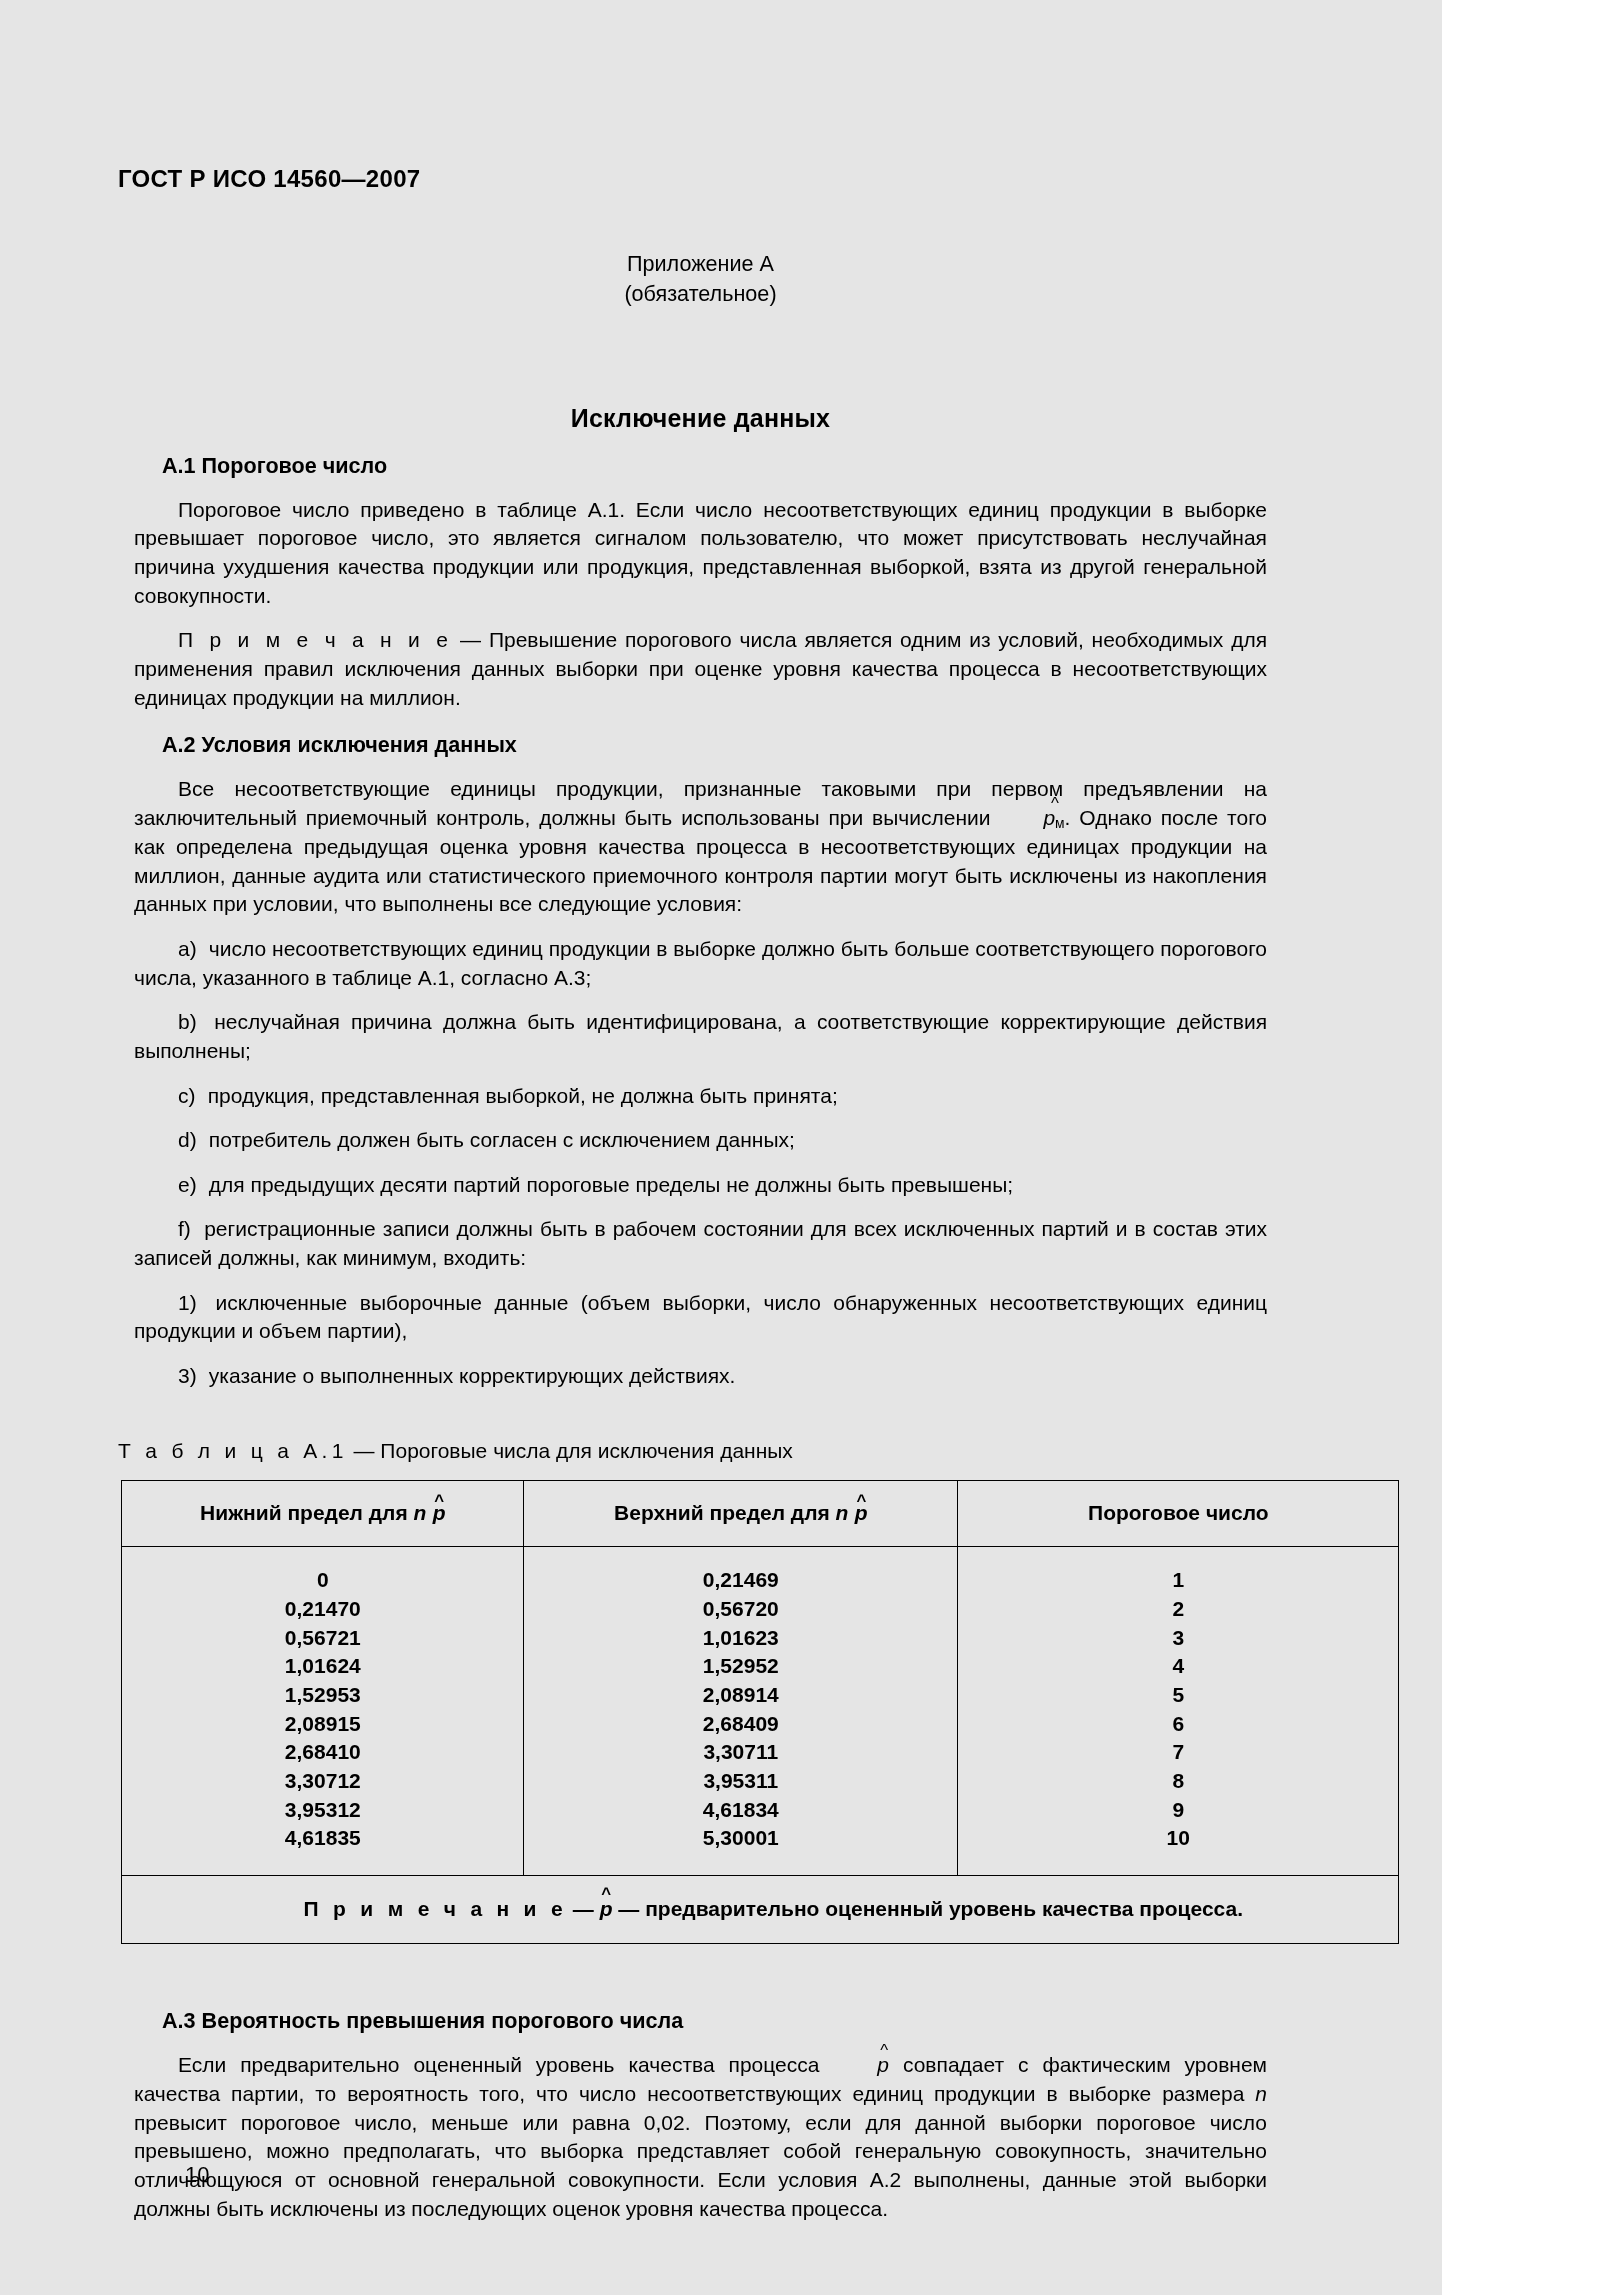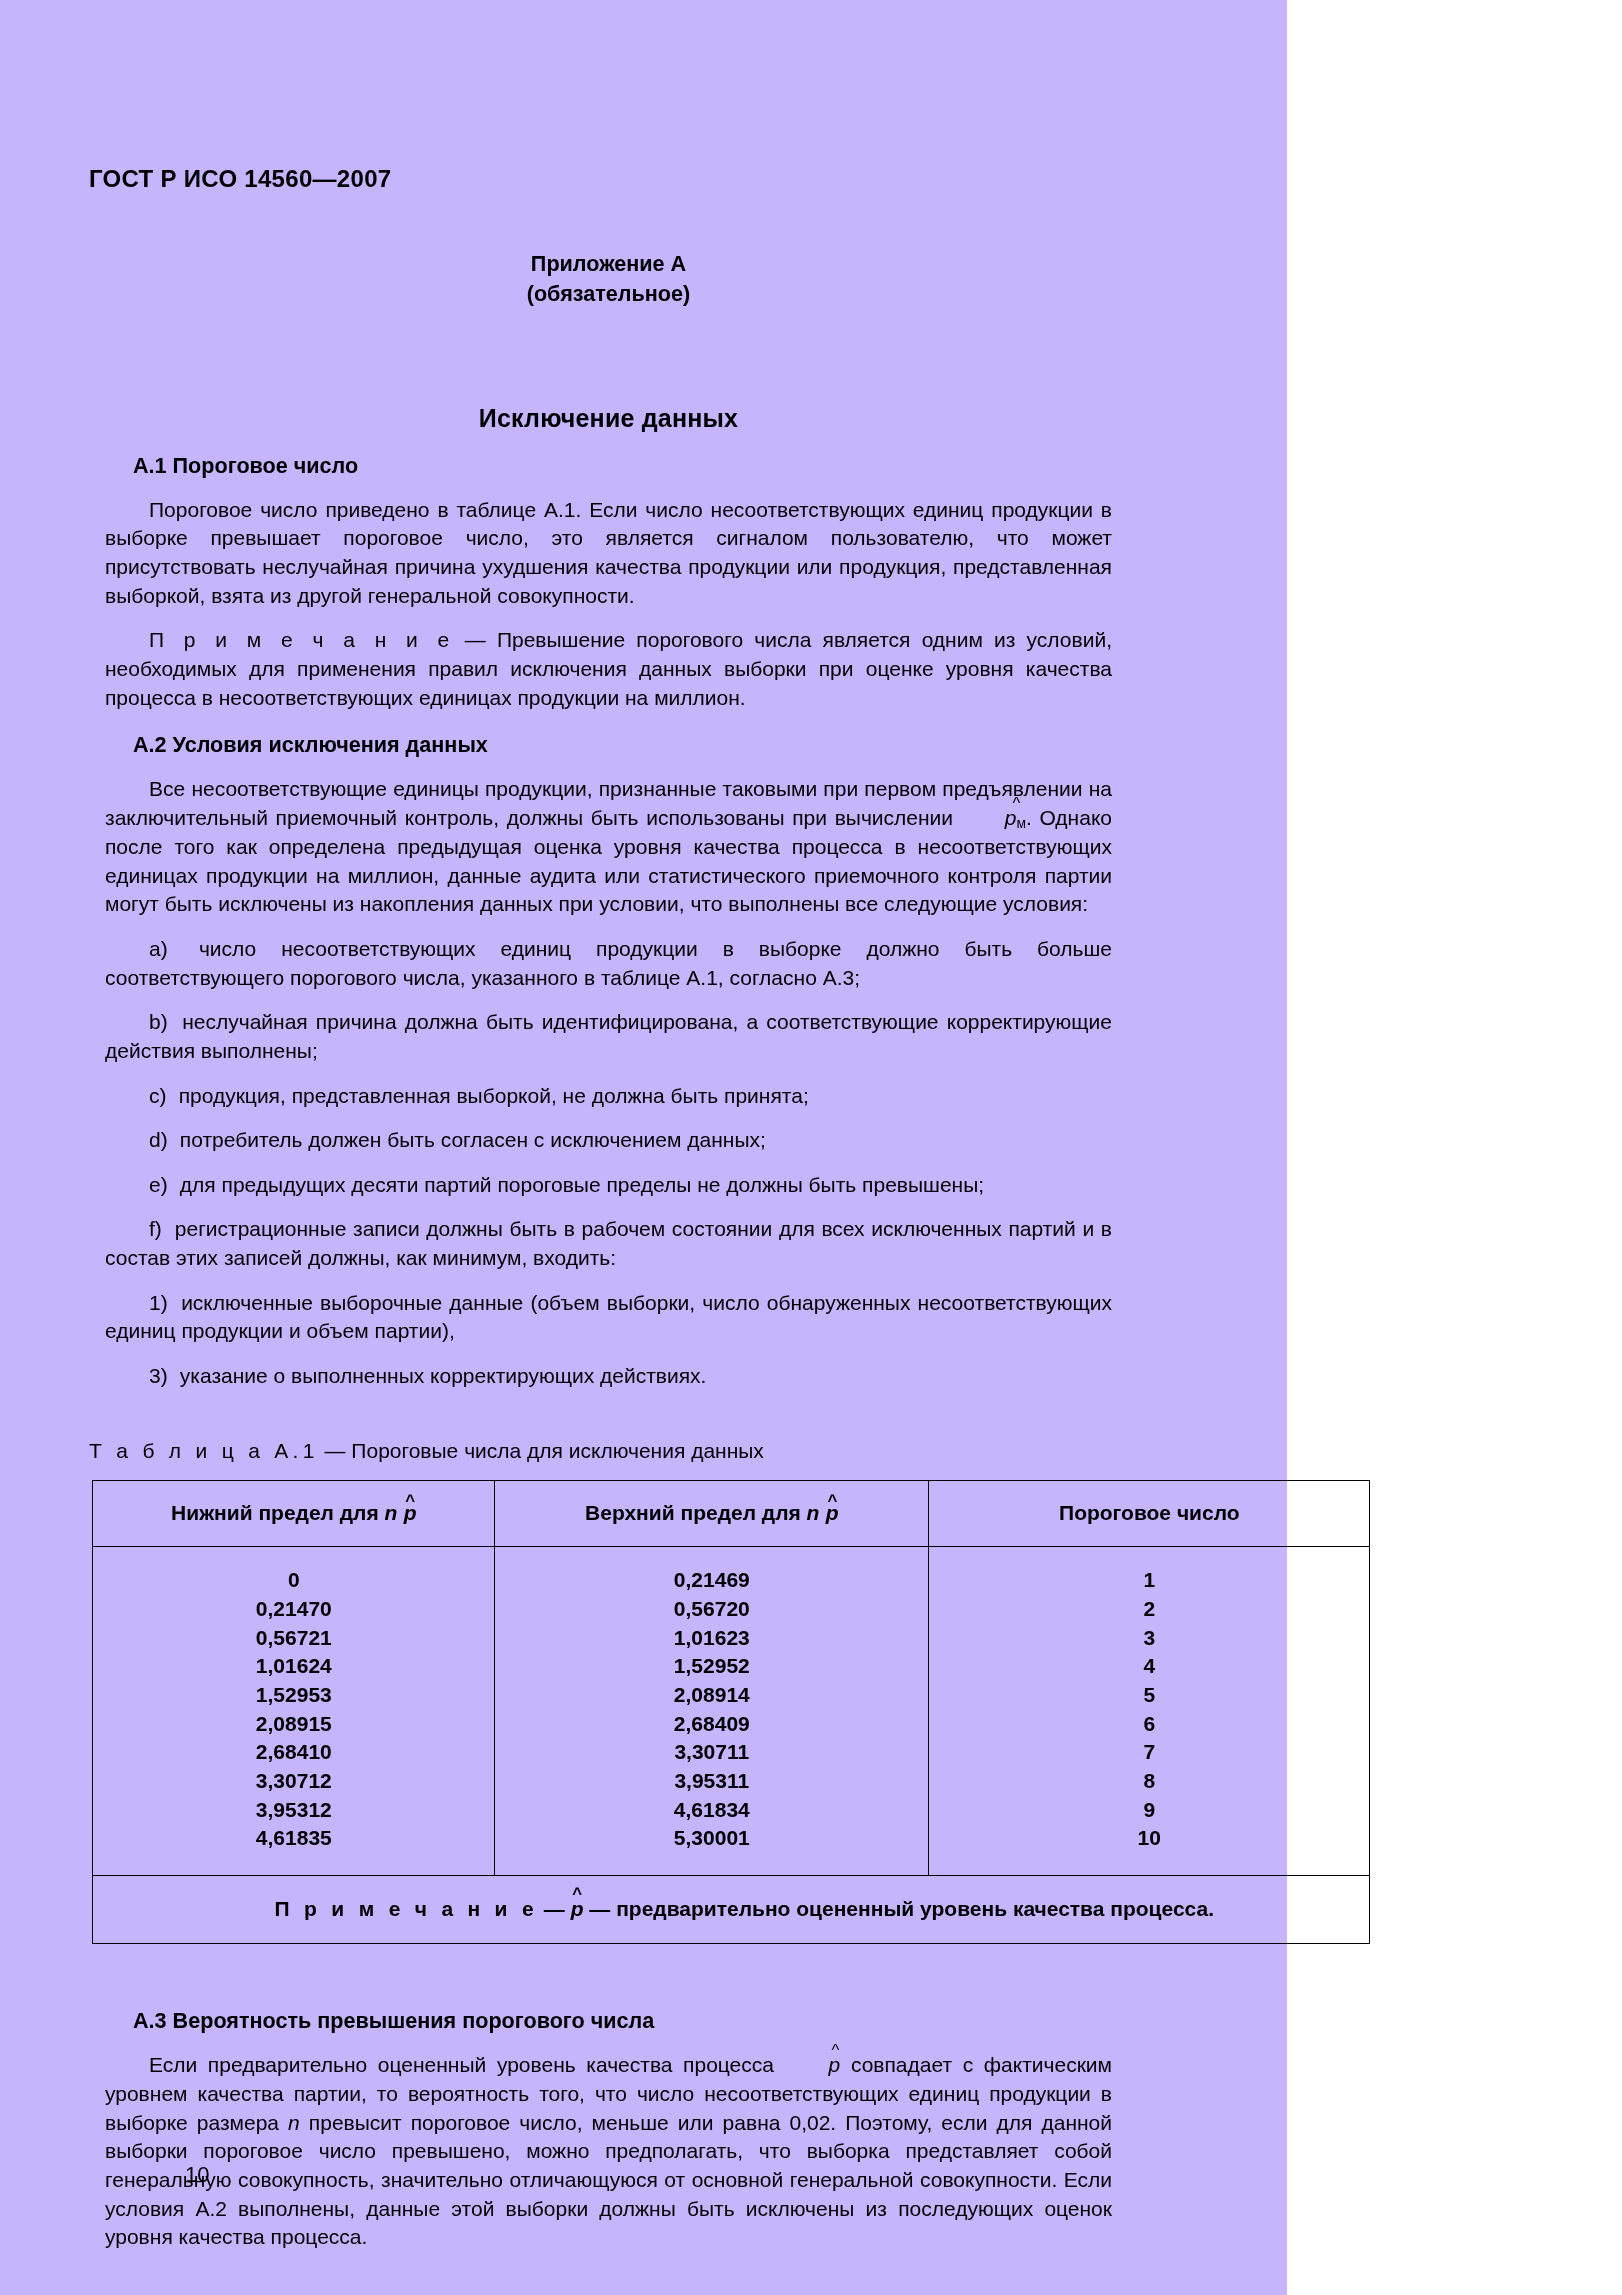--- a/index.html
+++ b/index.html
@@ -13,11 +13,11 @@
   }
   .page {
     position: relative;
-    width: 1287px;
+    width: 1442px;
     height: 2295px;
-    background: #c4b5fd;
+    background: #e5e5e5;
     box-sizing: border-box;
-    padding: 165px 159px 0 89px;
+    padding: 165px 159px 0 118px;
   }
   .running-head {
     font-size: 24px;

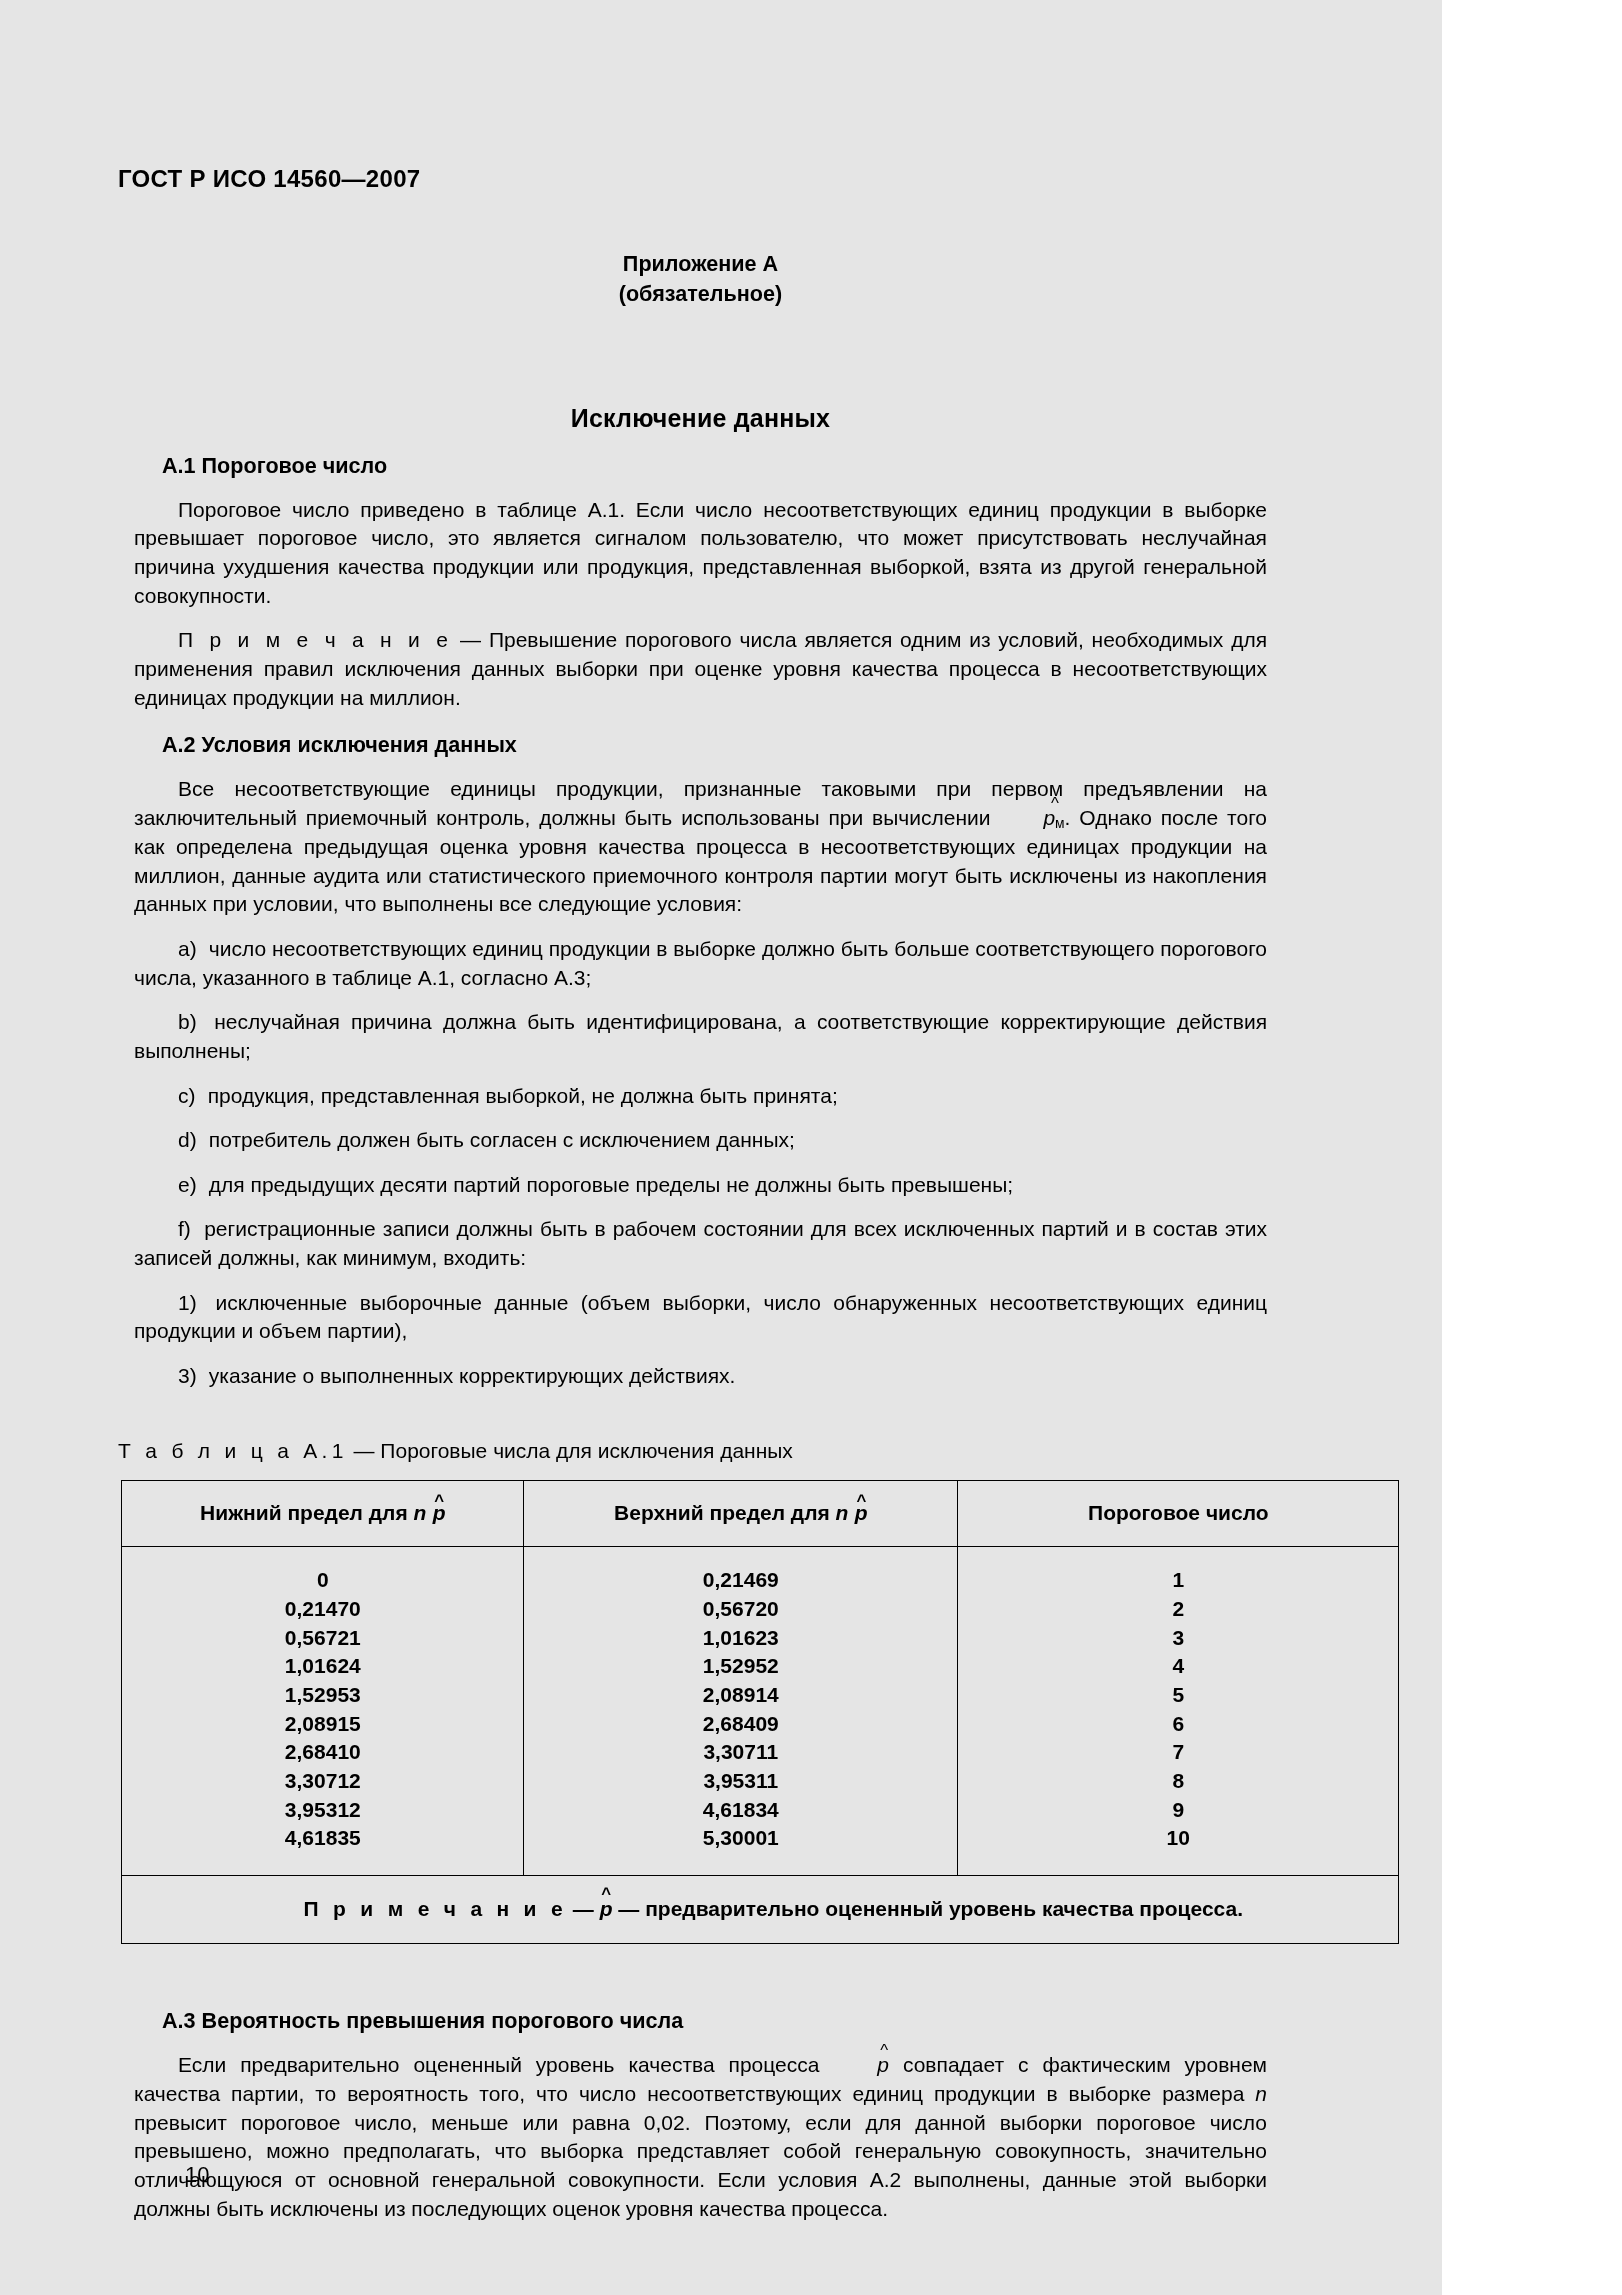--- a/index.html
+++ b/index.html
@@ -32,7 +32,7 @@
     font-weight: bold;
     line-height: 1.38;
   }
-  .annex-block div { font-weight: bold; }
+  .annex-block div { font-weight: normal; }
   .doc-title {
     text-align: center;
     font-size: 25px;

